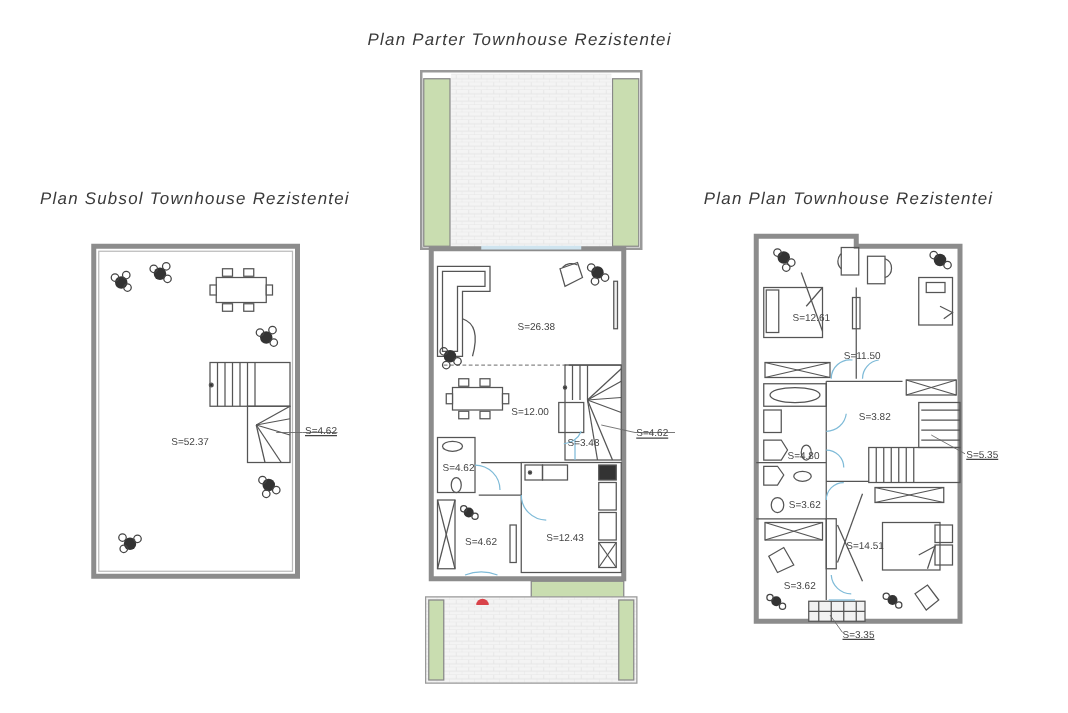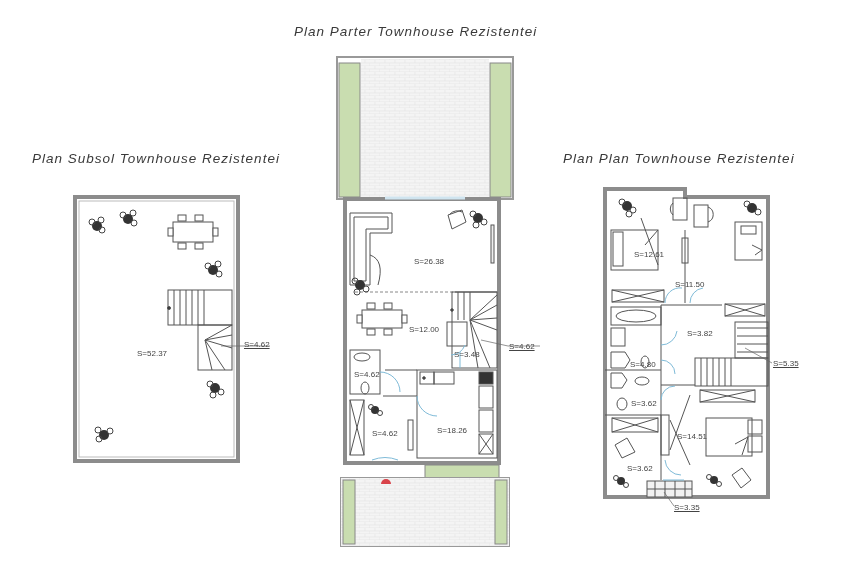--- a/index.html
+++ b/index.html
@@ -214,7 +214,7 @@
   <div class="lbl u" style="left:509px; top:342px;">S=4.62</div>
   <div class="lbl" style="left:354px; top:370px;">S=4.62</div>
   <div class="lbl" style="left:372px; top:429px;">S=4.62</div>
-  <div class="lbl" style="left:437px; top:426px;">S=18.26</div>
+  <div class="lbl" style="left:437px; top:426px;">S=12.43</div>
 </div>
 
 <div class="plan" style="left:0; top:0; width:854px; height:570px;text-decoration:underline;">

